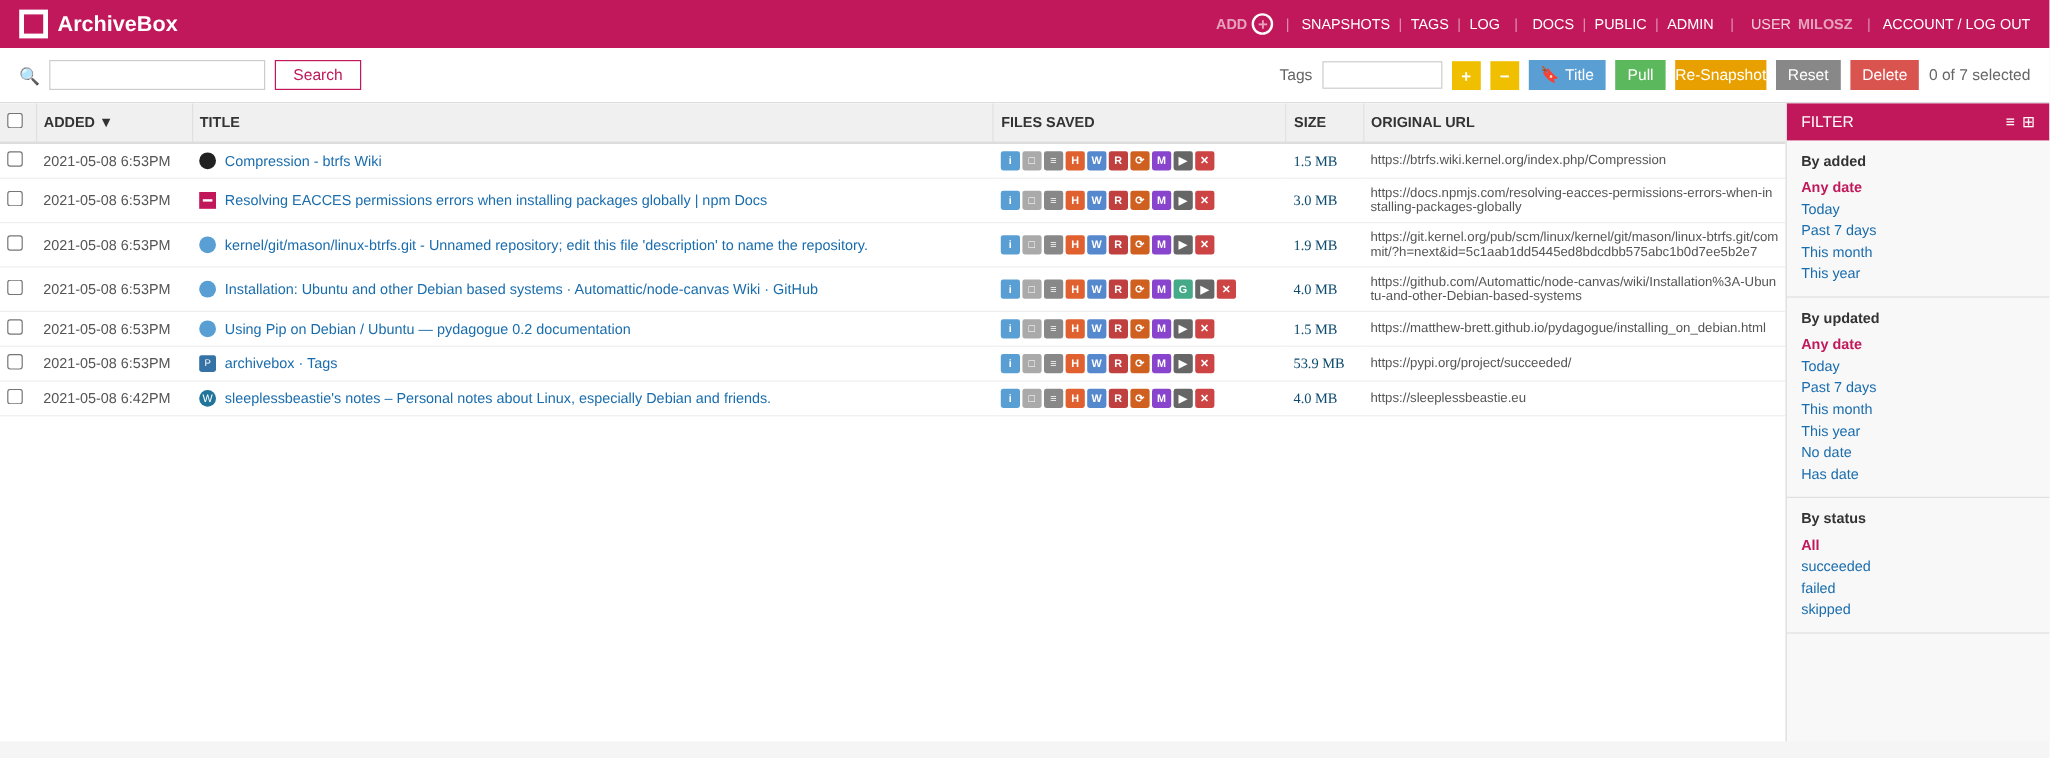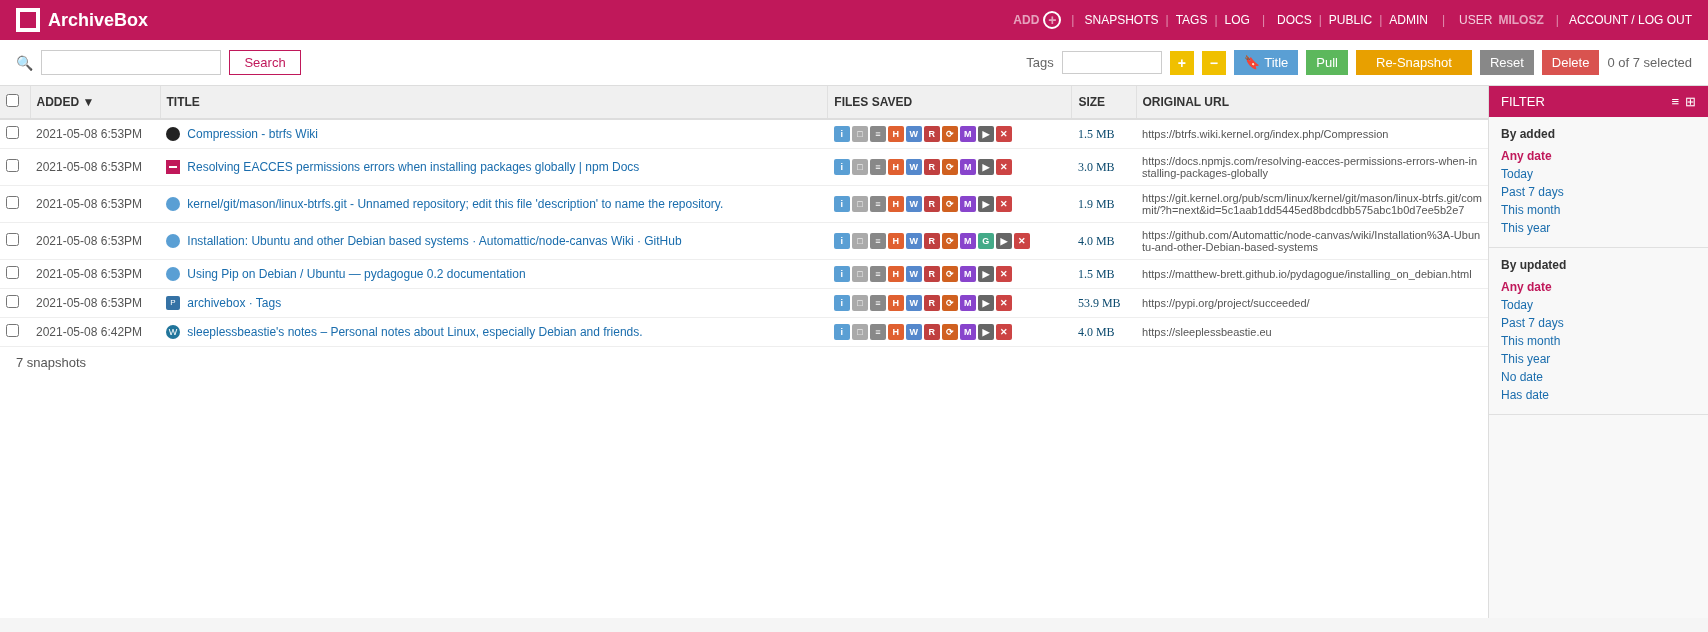--- a/index.html
+++ b/index.html
@@ -82,7 +82,7 @@
     }
     .btn-resnap {
       background: #e8a000; border: none; color: white;
-      padding: 5px 20px; cursor: pointer; font-size: 13px;
+      padding: 5px 0; cursor: pointer; font-size: 13px;
     }
     .btn-reset {
       background: #888; border: none; color: white;

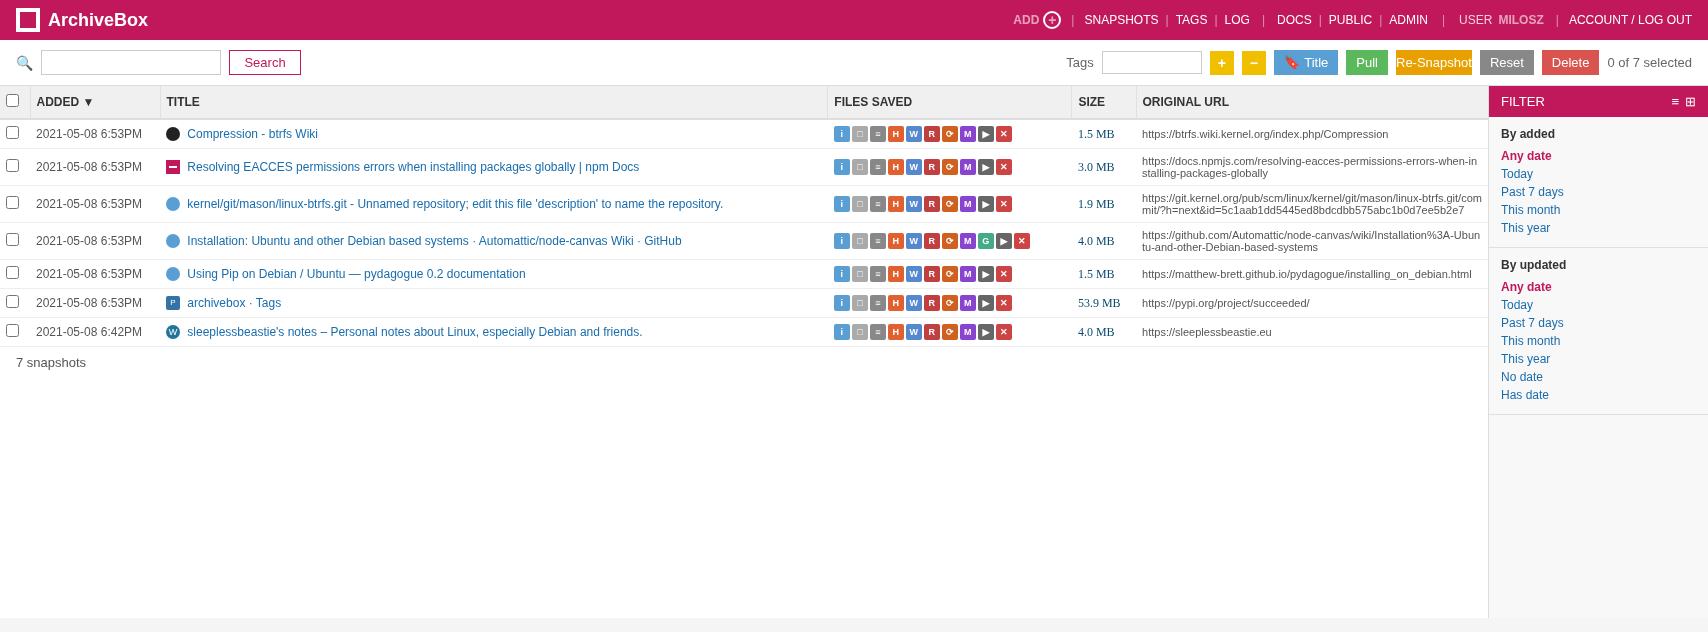--- a/index.html
+++ b/index.html
@@ -480,7 +480,6 @@
     </tr>
         </tbody>
     </table>
-    <div class="snapshots-count">7 snapshots</div>
   </div>
 
   <div class="sidebar-filter">

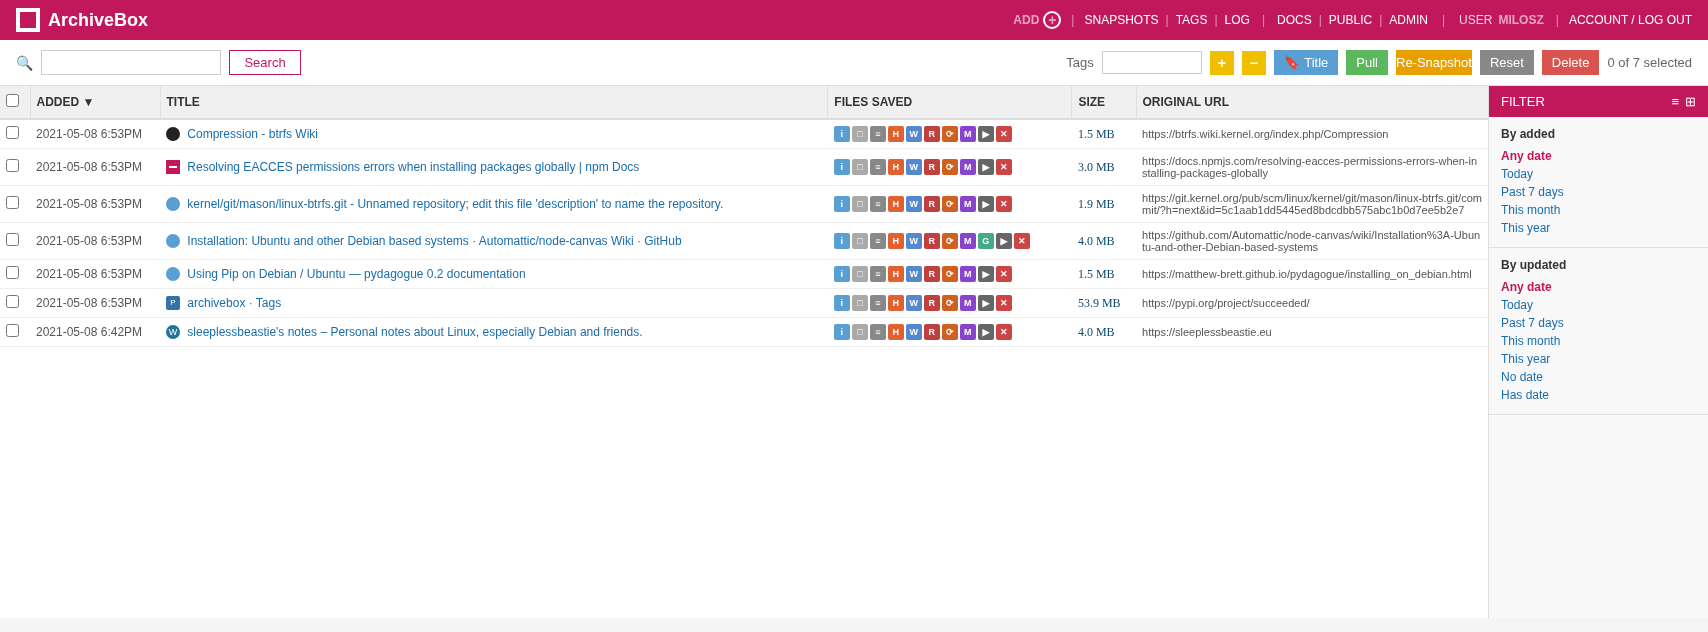--- a/index.html
+++ b/index.html
@@ -511,6 +511,13 @@
       <a class="filter-link inactive">Has date</a>
     </div>
 
+    <div class="filter-section">
+      <div class="filter-section-title">By status</div>
+      <a class="filter-link active">All</a>
+      <a class="filter-link inactive">succeeded</a>
+      <a class="filter-link inactive">failed</a>
+      <a class="filter-link inactive">skipped</a>
+    </div>
   </div>
 
 </div>

